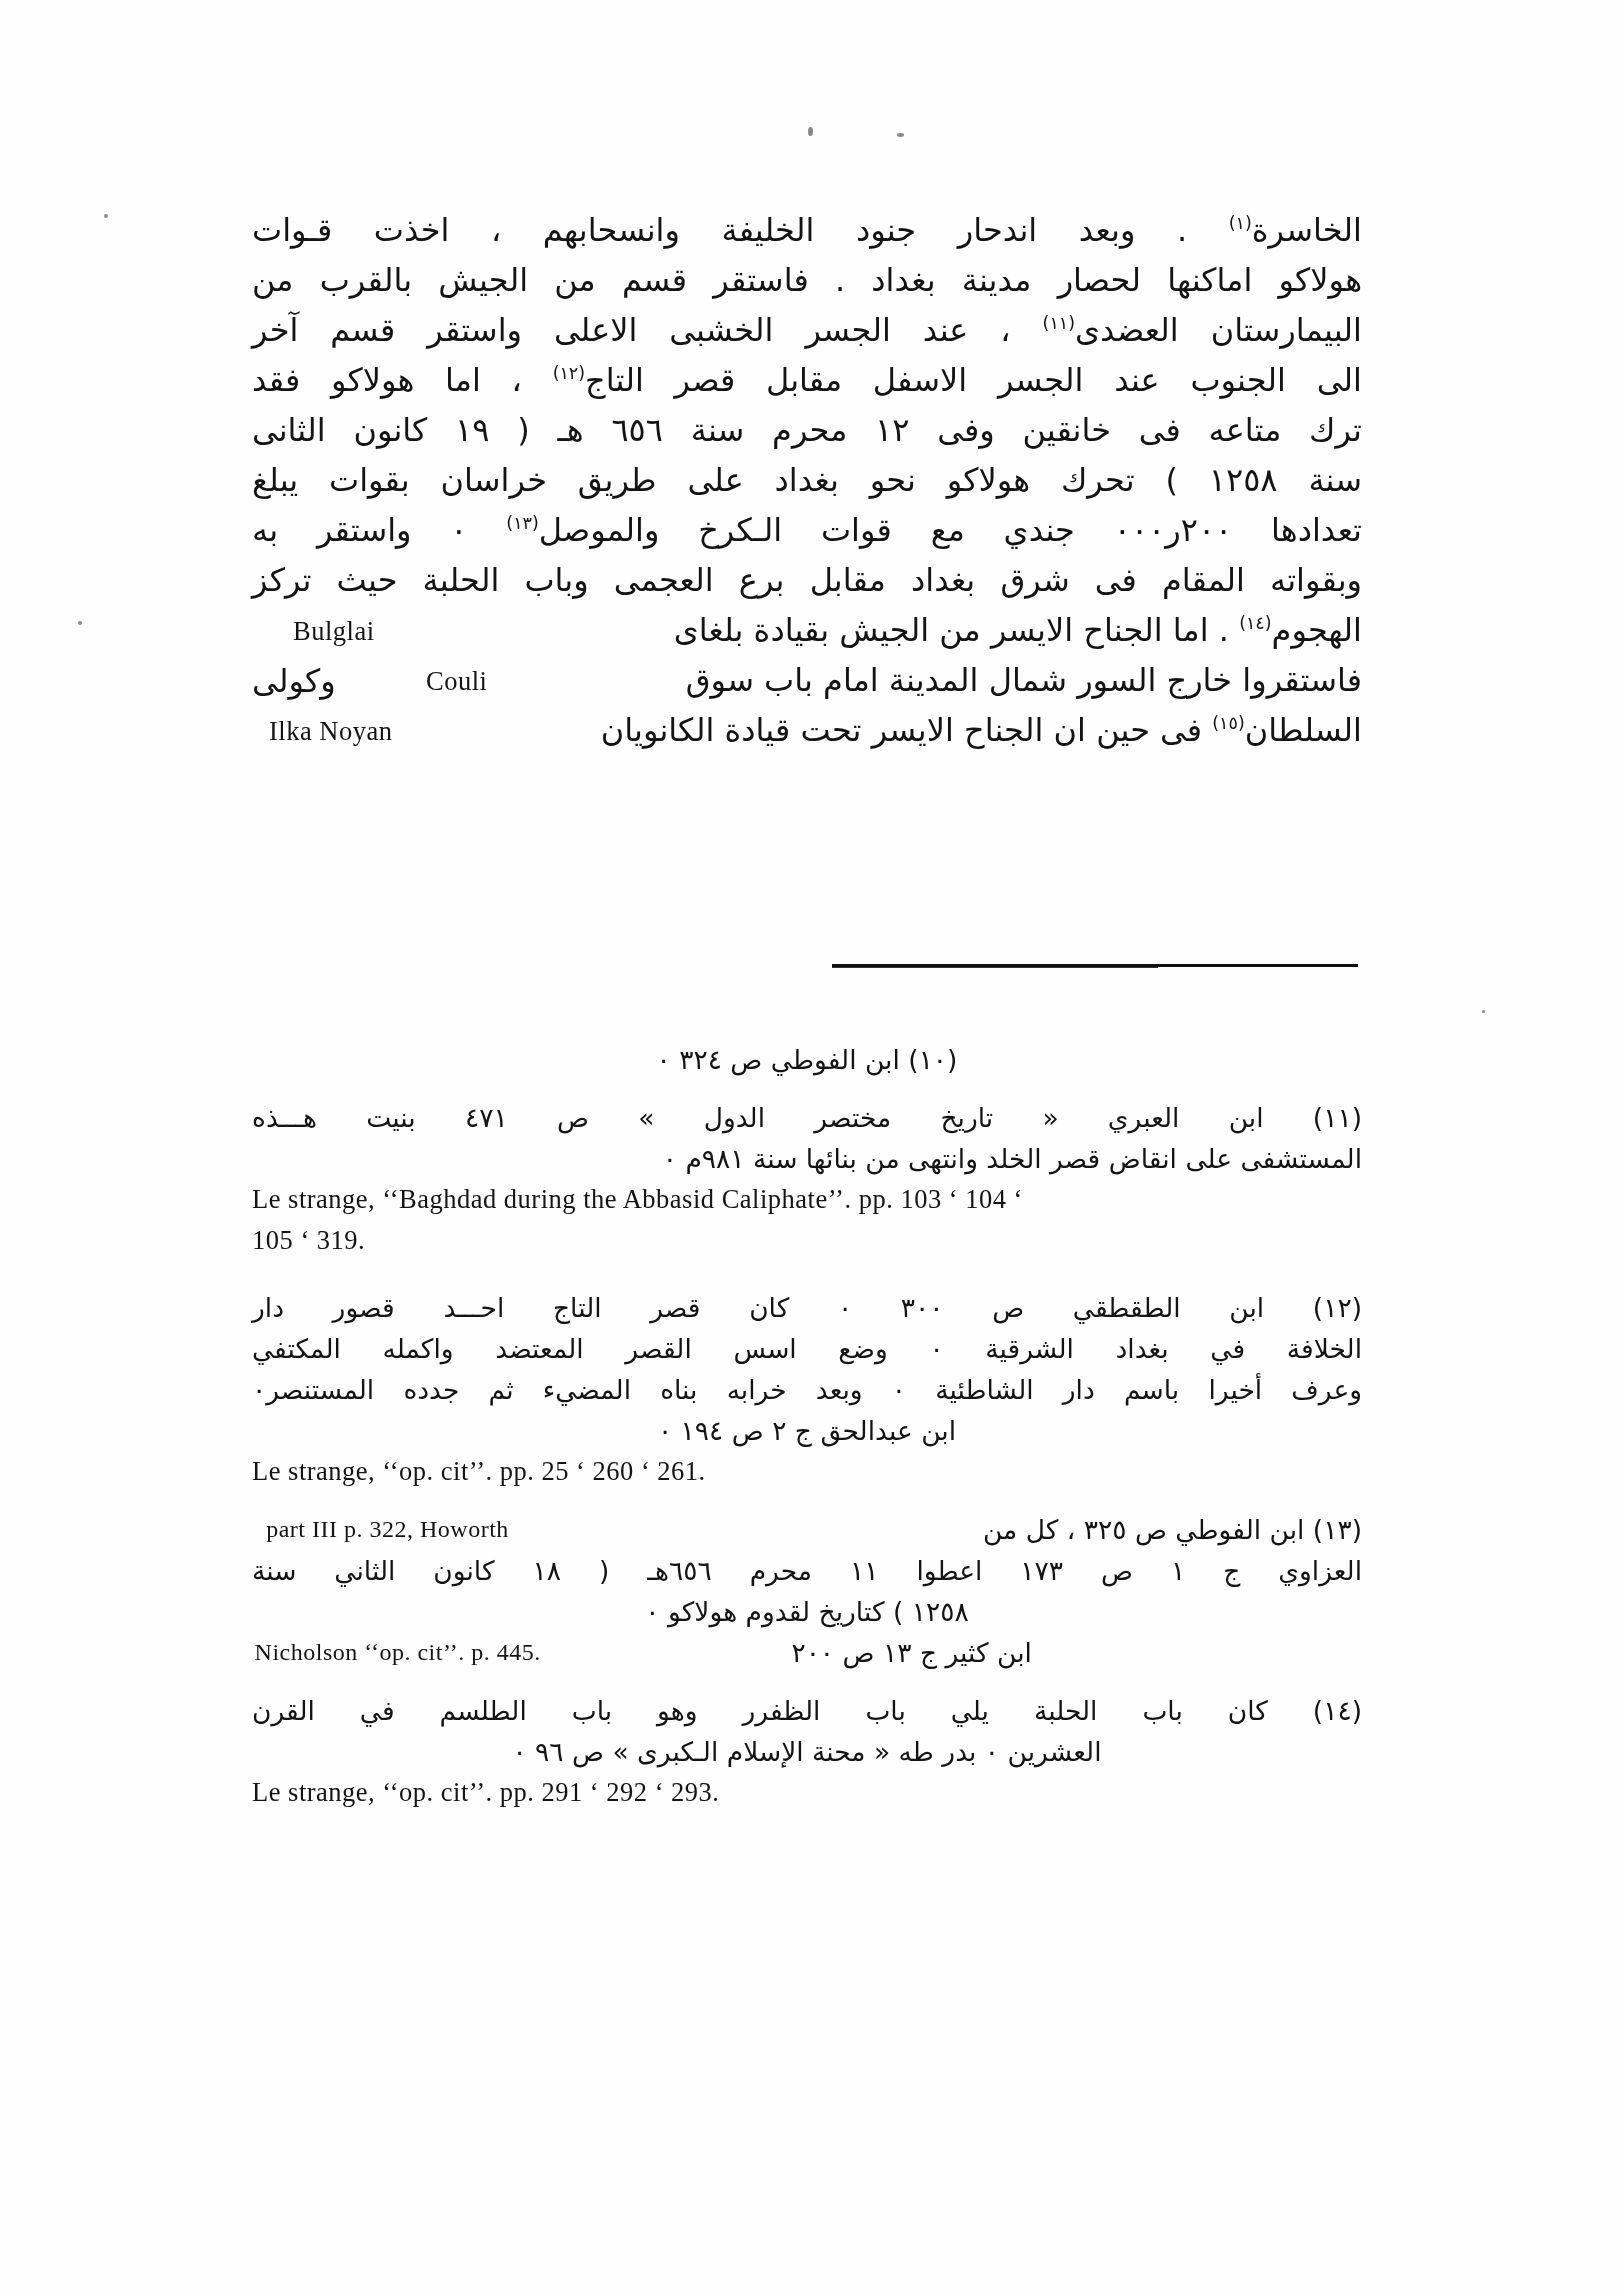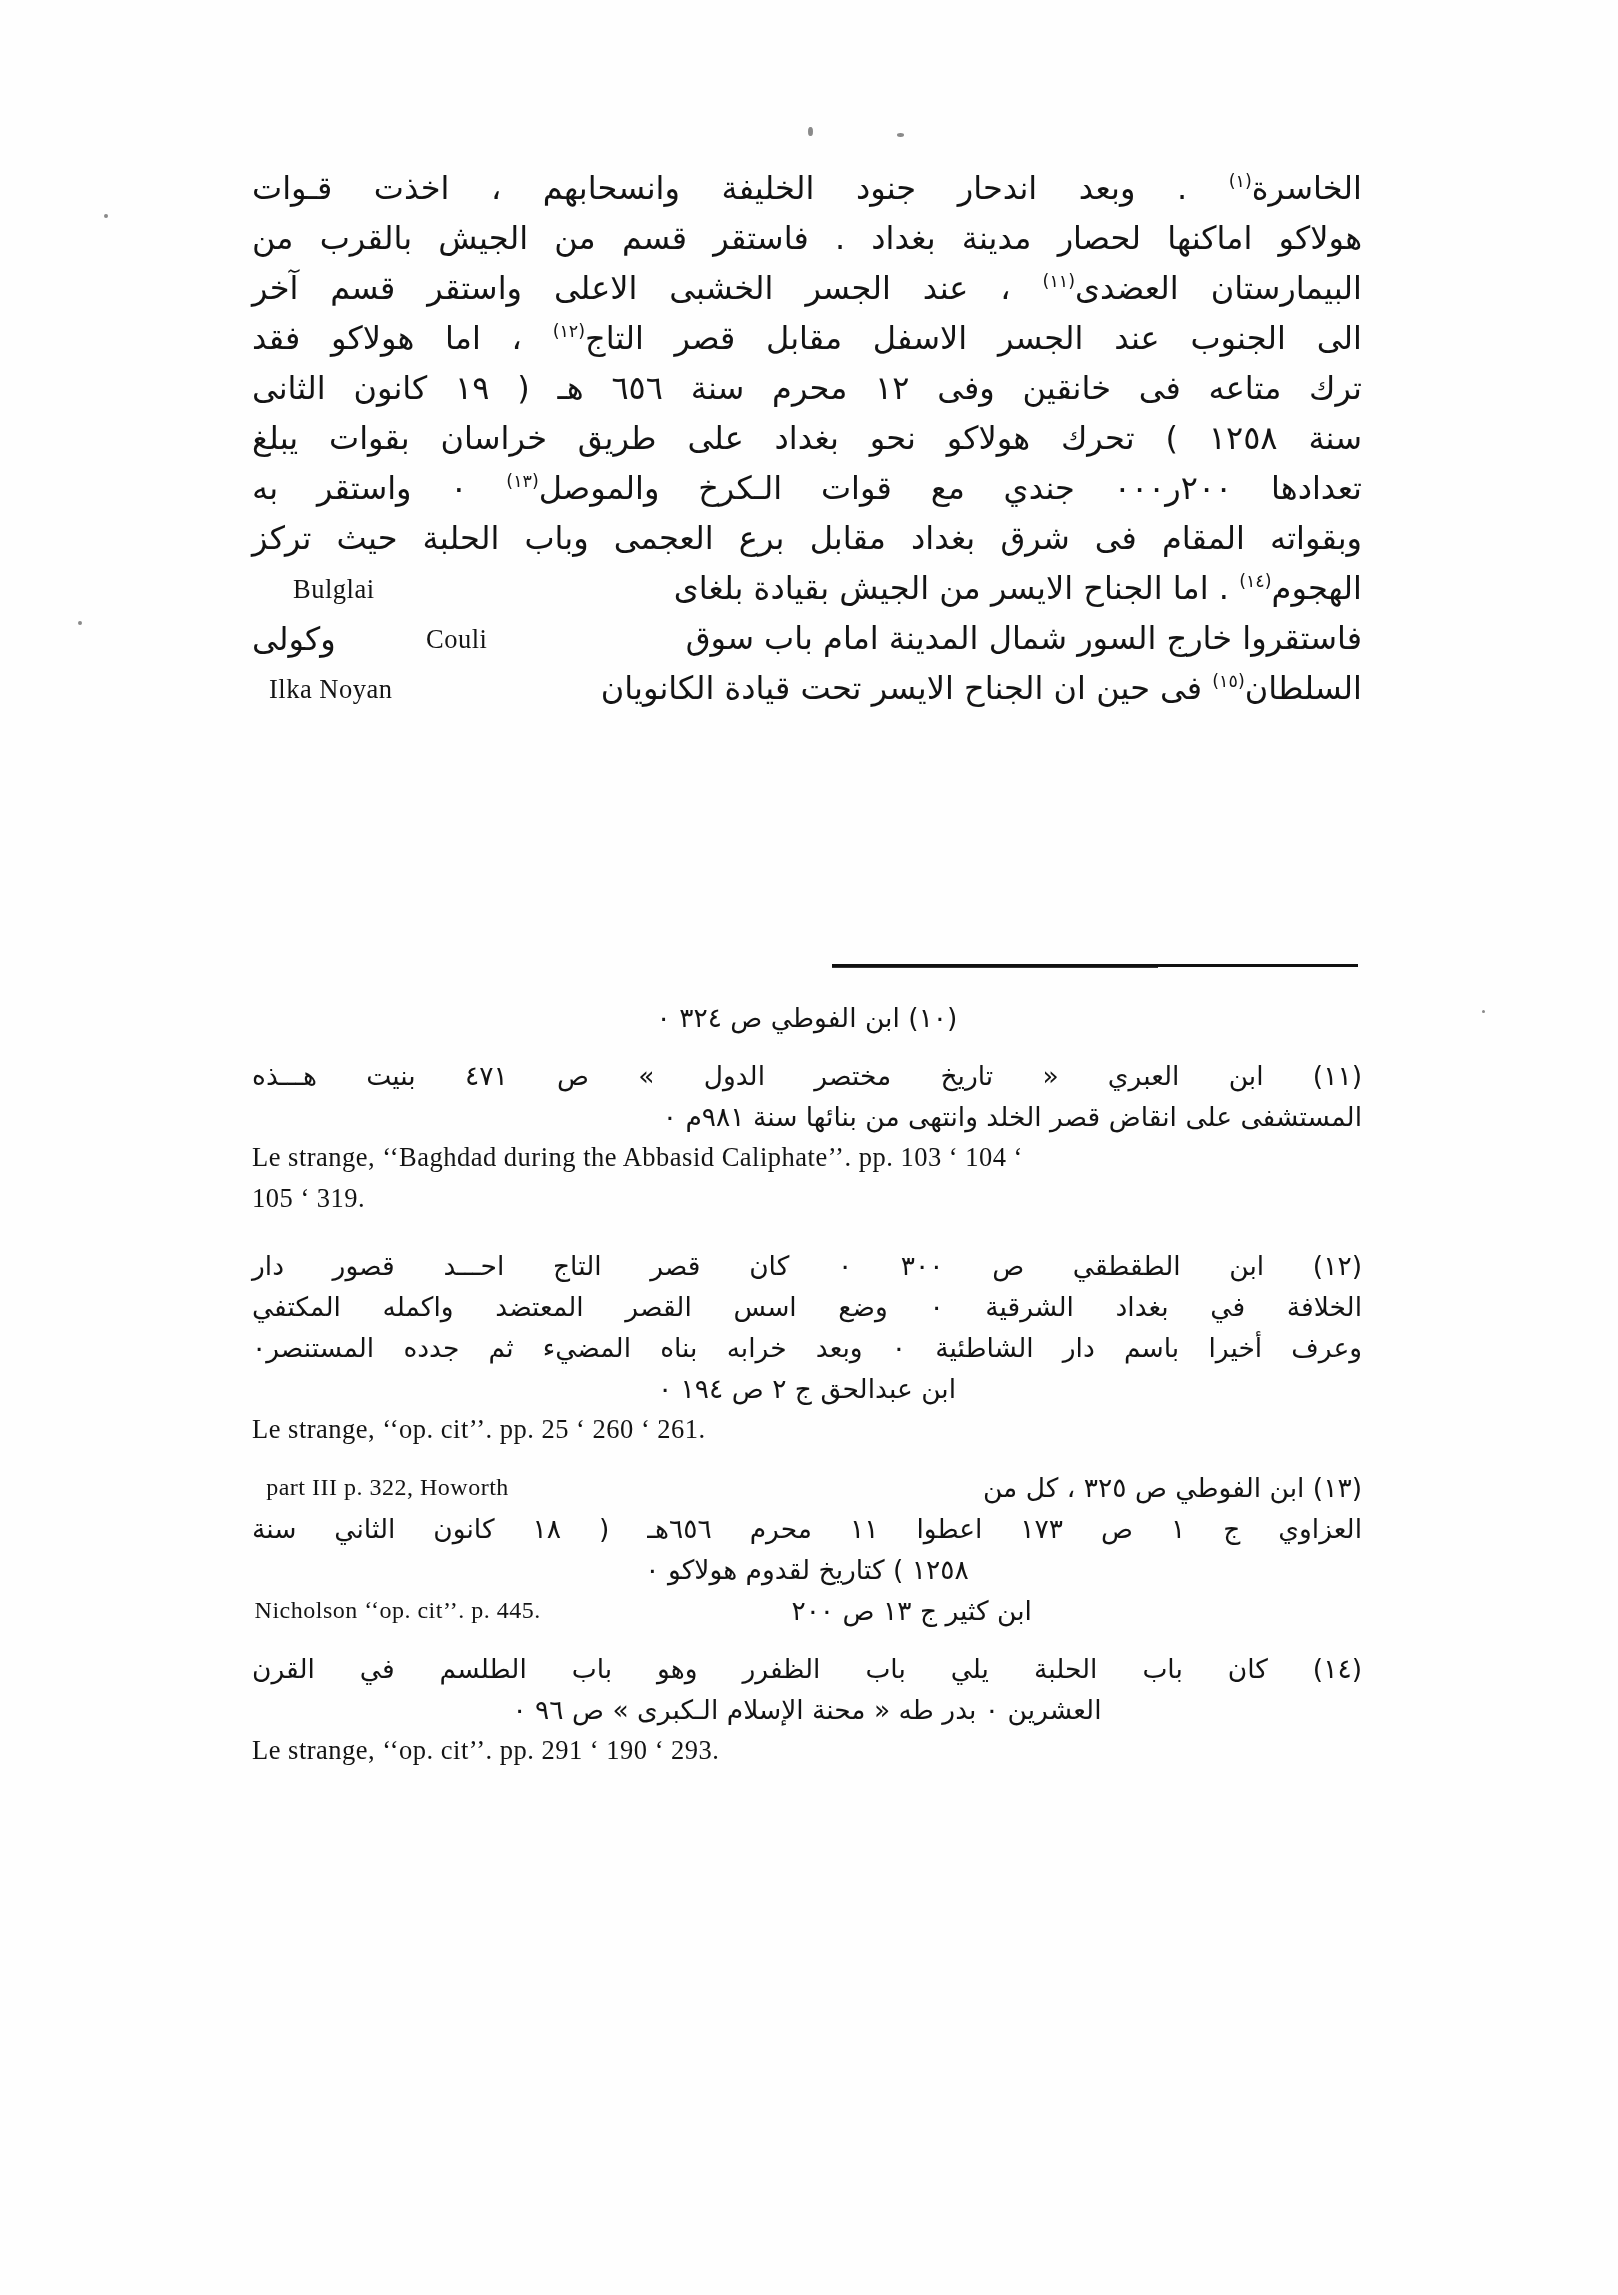--- a/index.html
+++ b/index.html
@@ -31,6 +31,7 @@
     position: absolute;
     left: 252px;
     width: 1110px;
+    margin-top: 42px;
   }
 
   

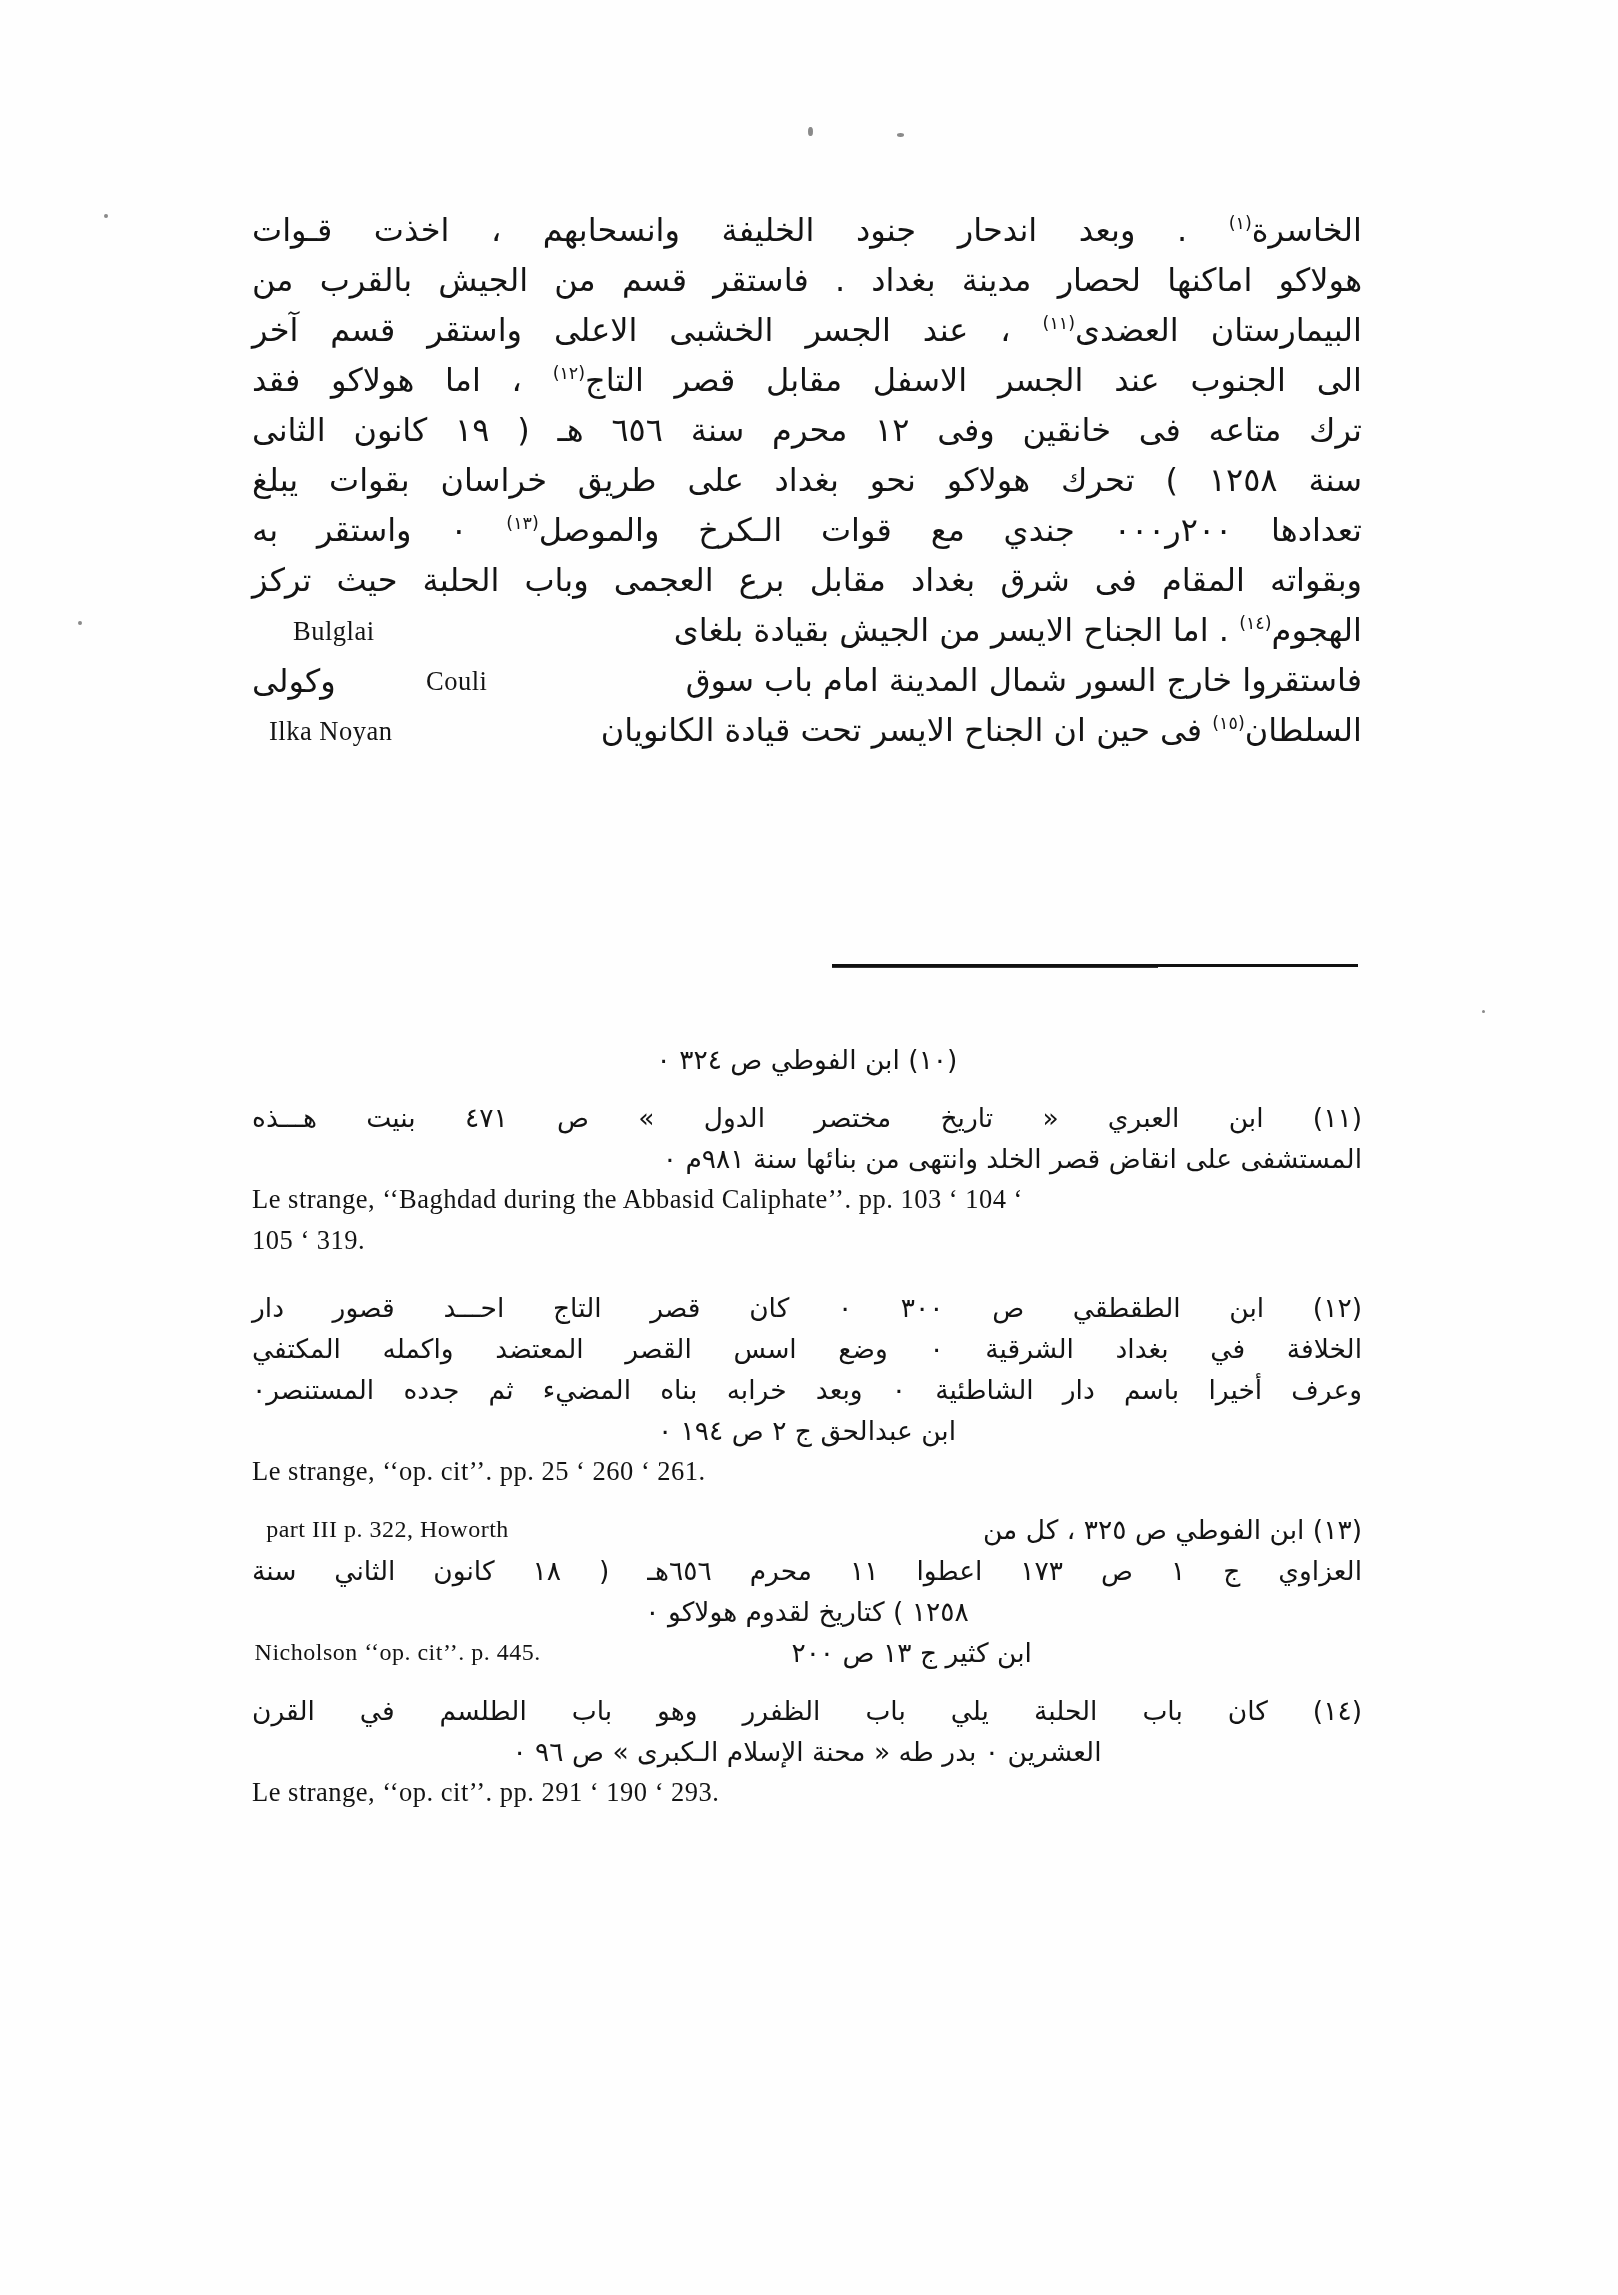--- a/index.html
+++ b/index.html
@@ -293,7 +293,7 @@
     <div class="note">
       <div class="note-ar">(١٤) كان باب الحلبة يلي باب الظفرر وهو باب الطلسم في القرن</div>
       <div class="note-ar center-last">العشرين ٠ بدر طه « محنة الإسلام الـكبرى » ص ٩٦ ٠</div>
-      <div class="note-lat">Le strange, ‘‘op. cit’’. pp. 291 ‘ 190 ‘ 293.</div>
+      <div class="note-lat">Le strange, ‘‘op. cit’’. pp. 291 ‘ 292 ‘ 293.</div>
     </div>
 
     <div class="gap-lg"></div>

